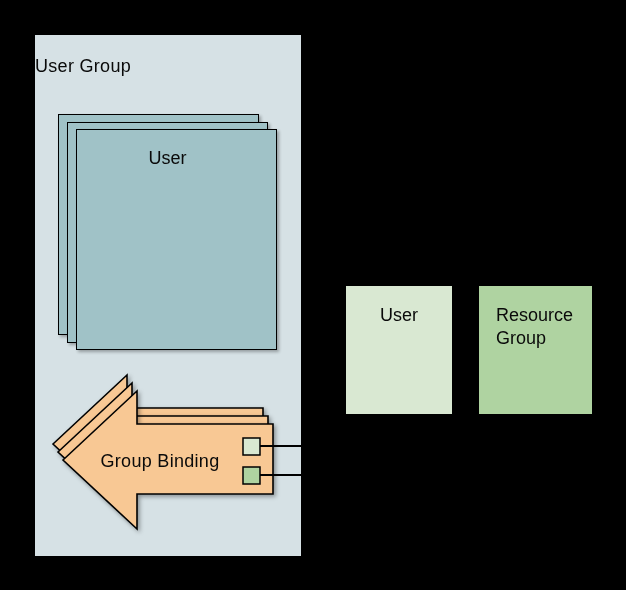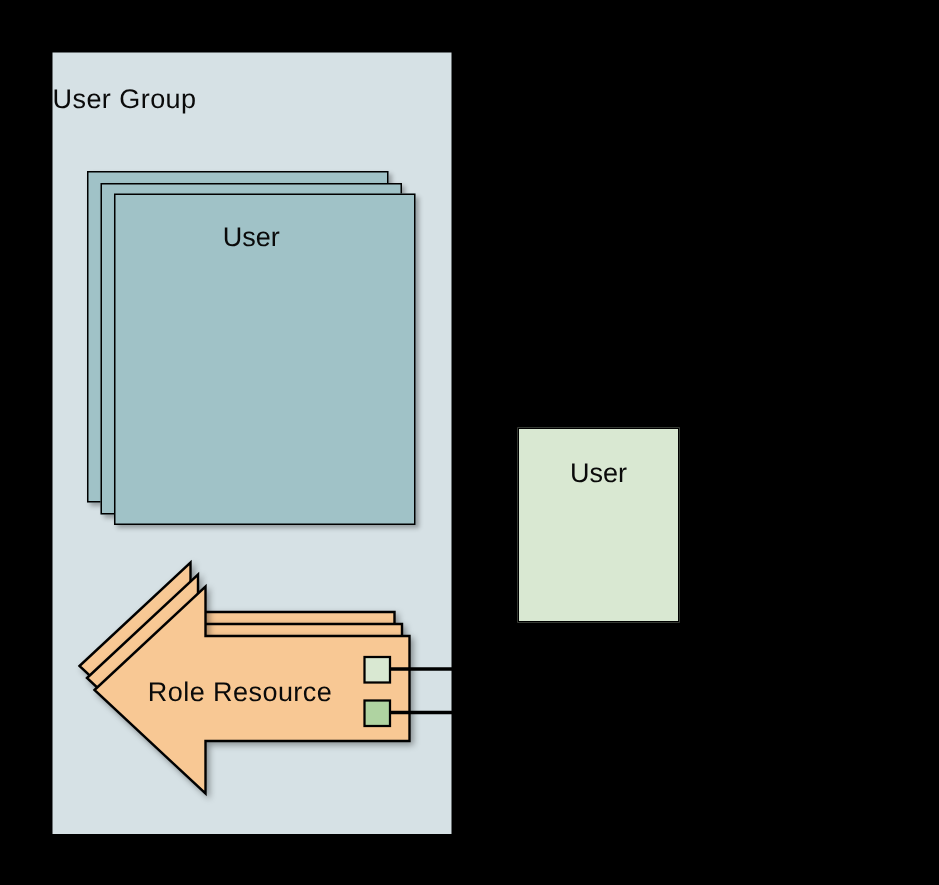--- a/index.html
+++ b/index.html
@@ -141,6 +141,9 @@
     <div class="abs box-label">User</div>
   </div>
 
+  <div class="abs resource-box">
+    <div class="abs box-label">Resource Group</div>
+  </div>
 
 </div>
 

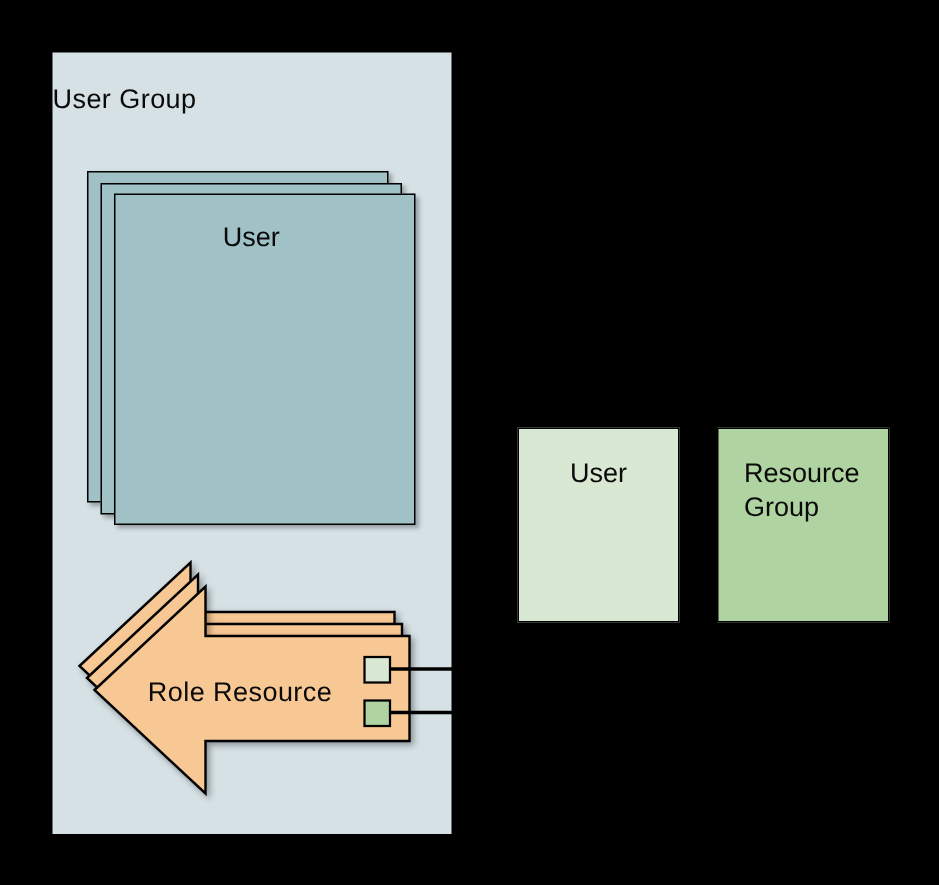--- a/index.html
+++ b/index.html
@@ -135,7 +135,7 @@
     <rect class="link-square resource" x="243" y="467" width="17" height="17"></rect>
   </svg>
 
-  <div class="abs role-binding-label">Role Resource</div>
+  <div class="abs role-binding-label">Group Binding</div>
 
   <div class="abs role-box">
     <div class="abs box-label">User</div>

